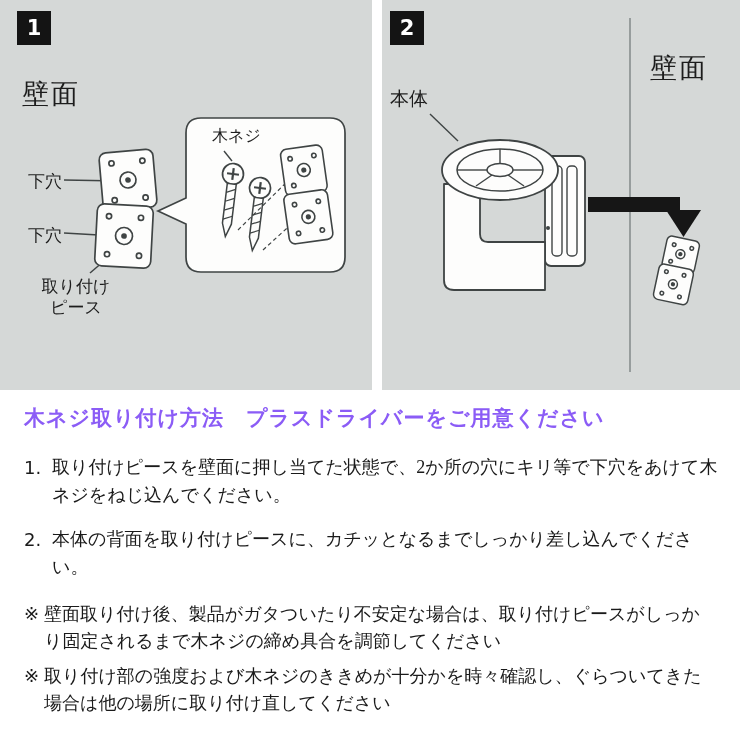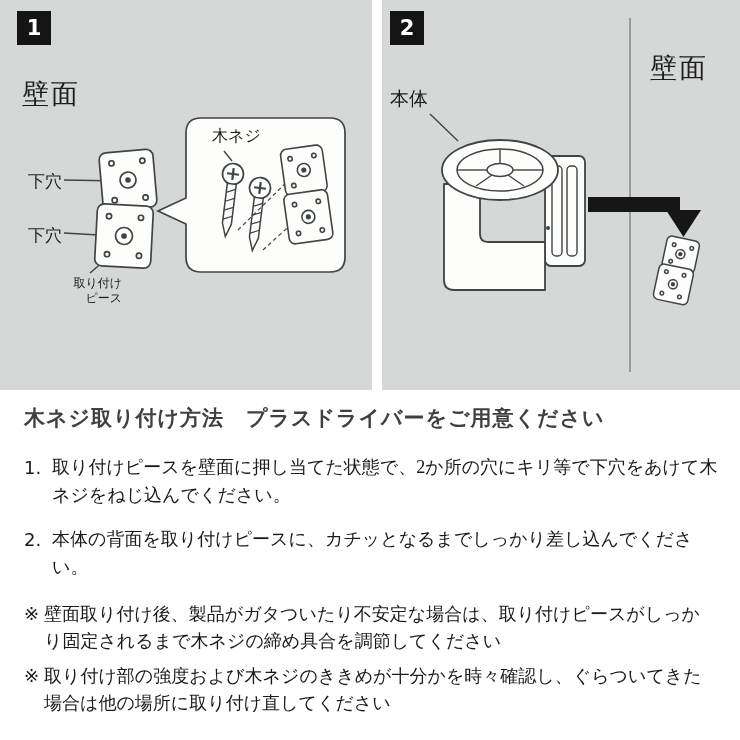--- a/index.html
+++ b/index.html
@@ -30,7 +30,7 @@
   .wall-label-2 { left: 268px; top: 50px; }
   .pilot-1 { left: 28px; top: 170px; font-size: 17px; }
   .pilot-2 { left: 28px; top: 224px; font-size: 17px; }
-  .piece-label { left: 30px; top: 276px; width: 92px; text-align: right; font-size: 12px; line-height: 1.25; white-space: normal; }
+  .piece-label { left: 30px; top: 276px; width: 92px; text-align: center; font-size: 17px; line-height: 1.25; white-space: normal; }
   .screw-label { left: 212px; top: 126px; font-size: 16px; }
   .body-label { left: 8px; top: 86px; font-size: 19px; }
 

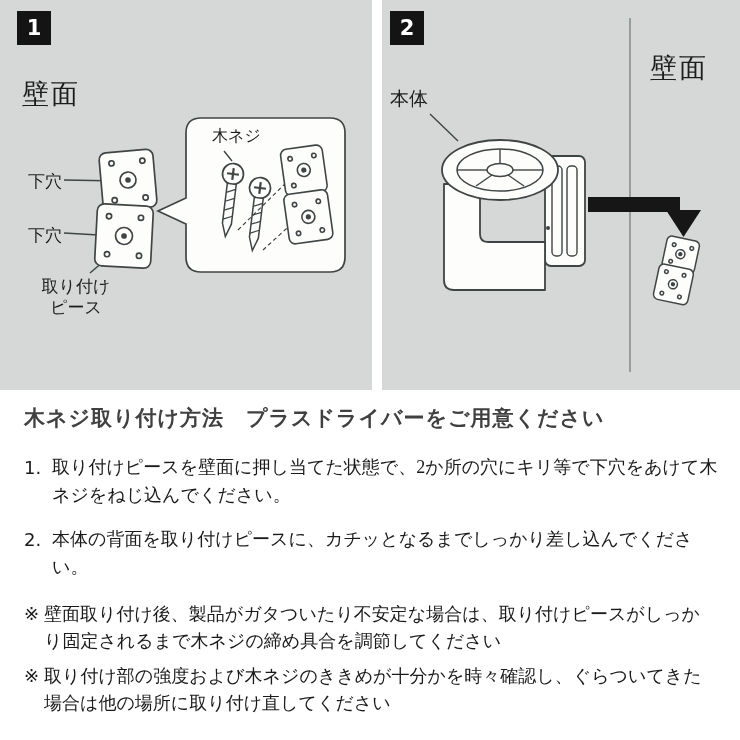--- a/index.html
+++ b/index.html
@@ -35,7 +35,7 @@
   .body-label { left: 8px; top: 86px; font-size: 19px; }
 
   .instructions { padding: 14px 22px 0 24px; background: #ffffff; }
-  .instr-title { font-size: 21px; font-weight: bold; letter-spacing: 1px; margin: 0; color: #404040; }
+  .instr-title { font-size: 21px; font-weight: bold; letter-spacing: 1px; margin: 0; color: #8b5cf6; }
   .steps { margin-top: 22px; }
   .step { display: flex; font-size: 18px; line-height: 1.55; margin-bottom: 16px; }
   .step-num { flex: none; width: 28px; }

